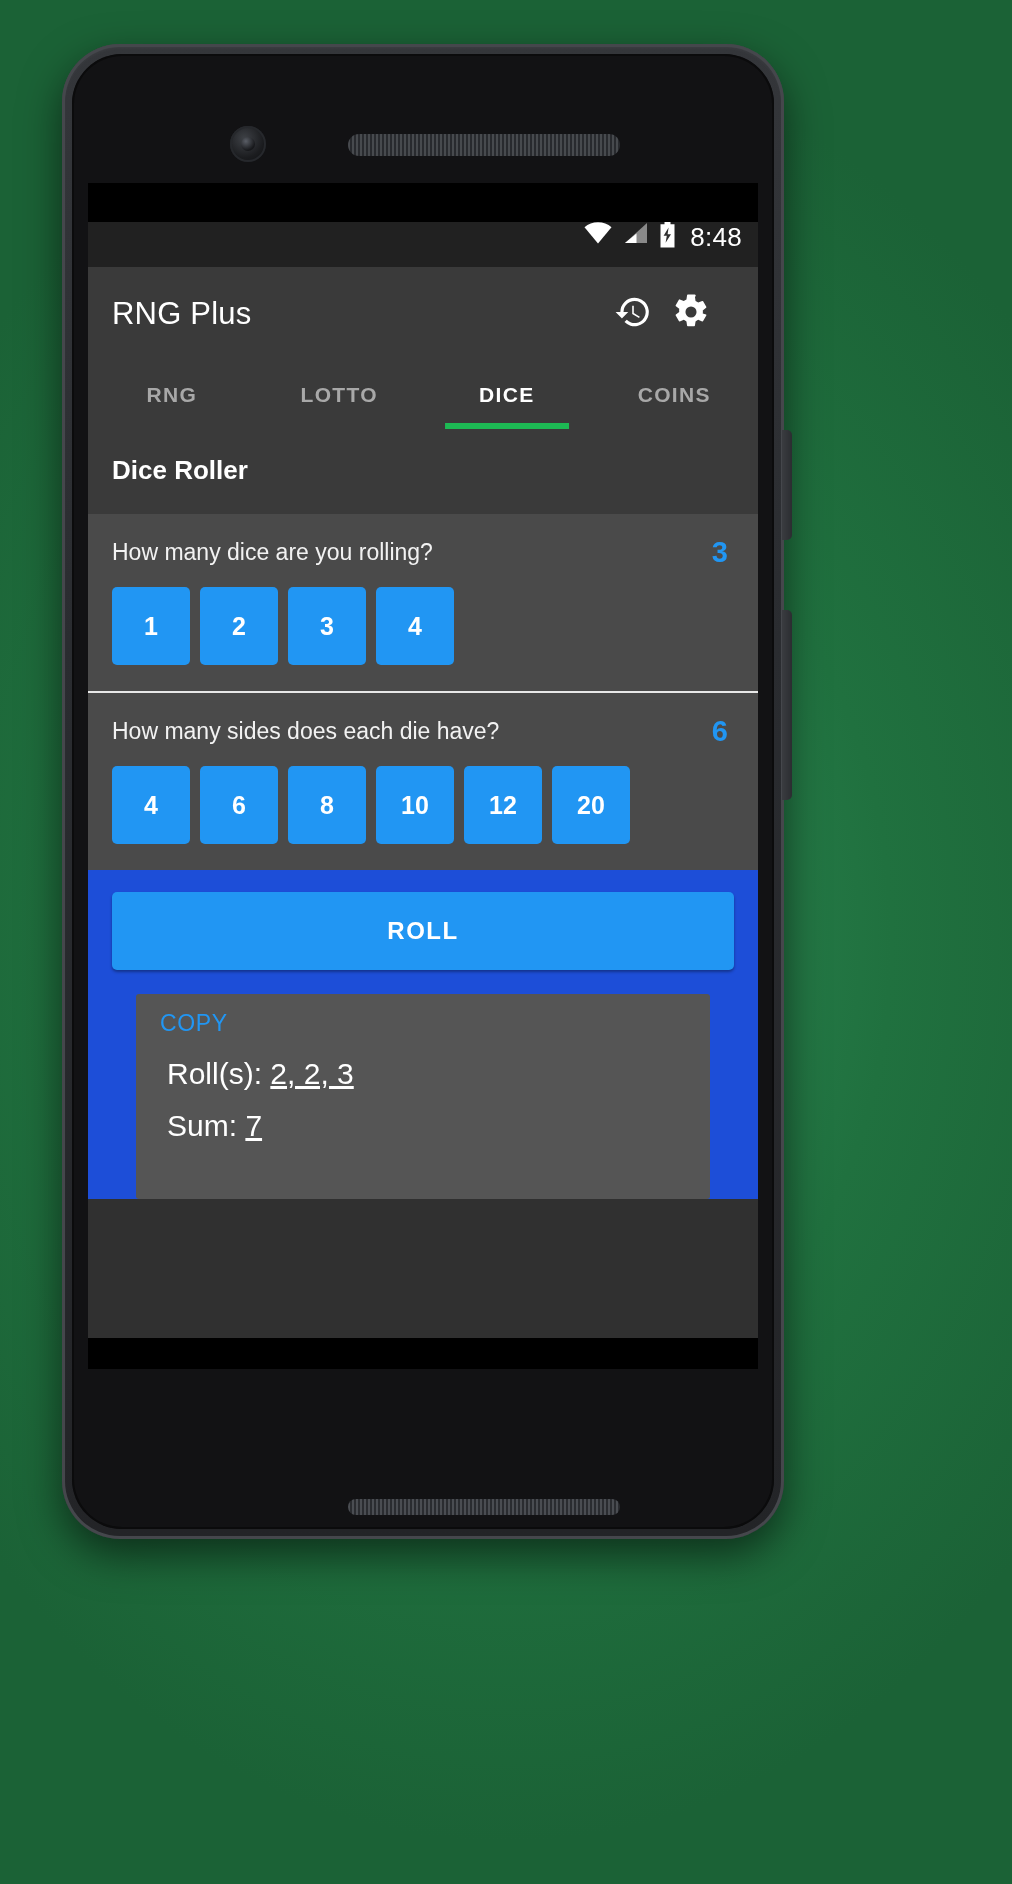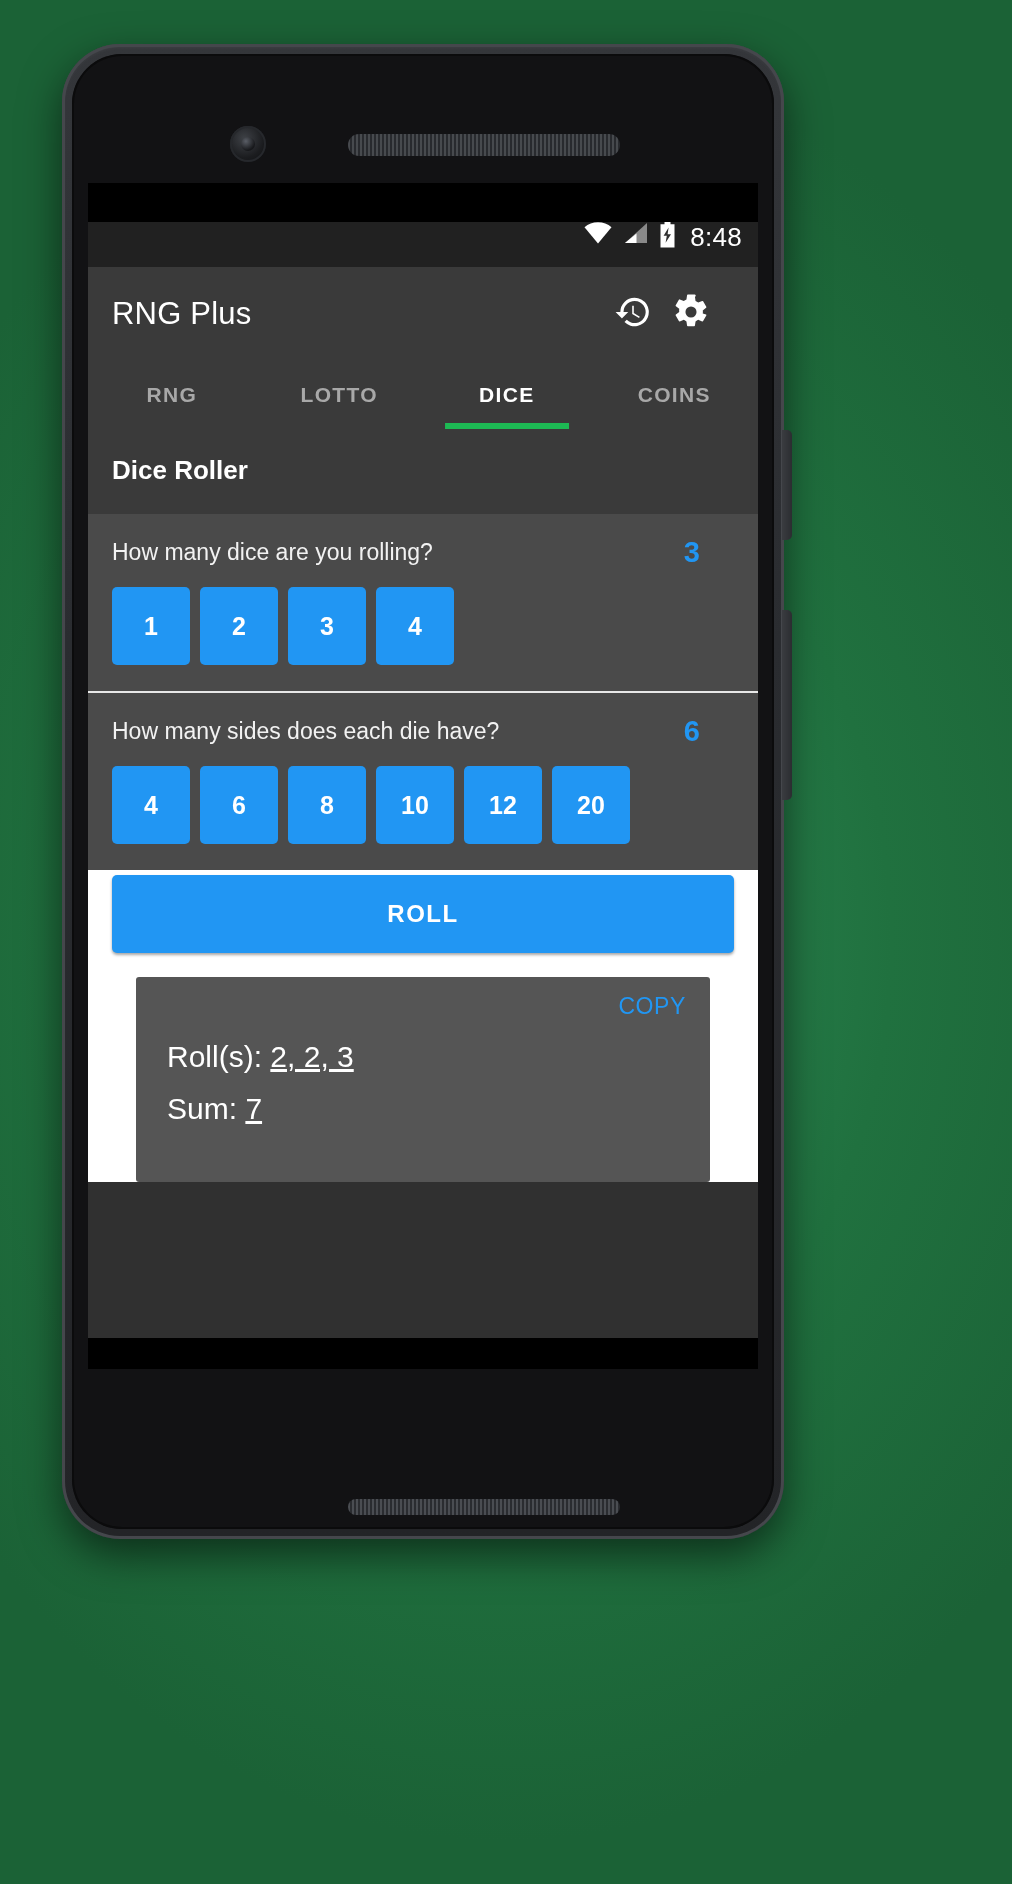--- a/index.html
+++ b/index.html
@@ -208,7 +208,7 @@
 
   .picker-block {
     background: #4a4a4a;
-    padding: 22px 36px 26px 24px;
+    padding: 22px 8px 26px 24px;
   }
   .picker-block.second {
     border-top: 2px solid #e8e8e8;

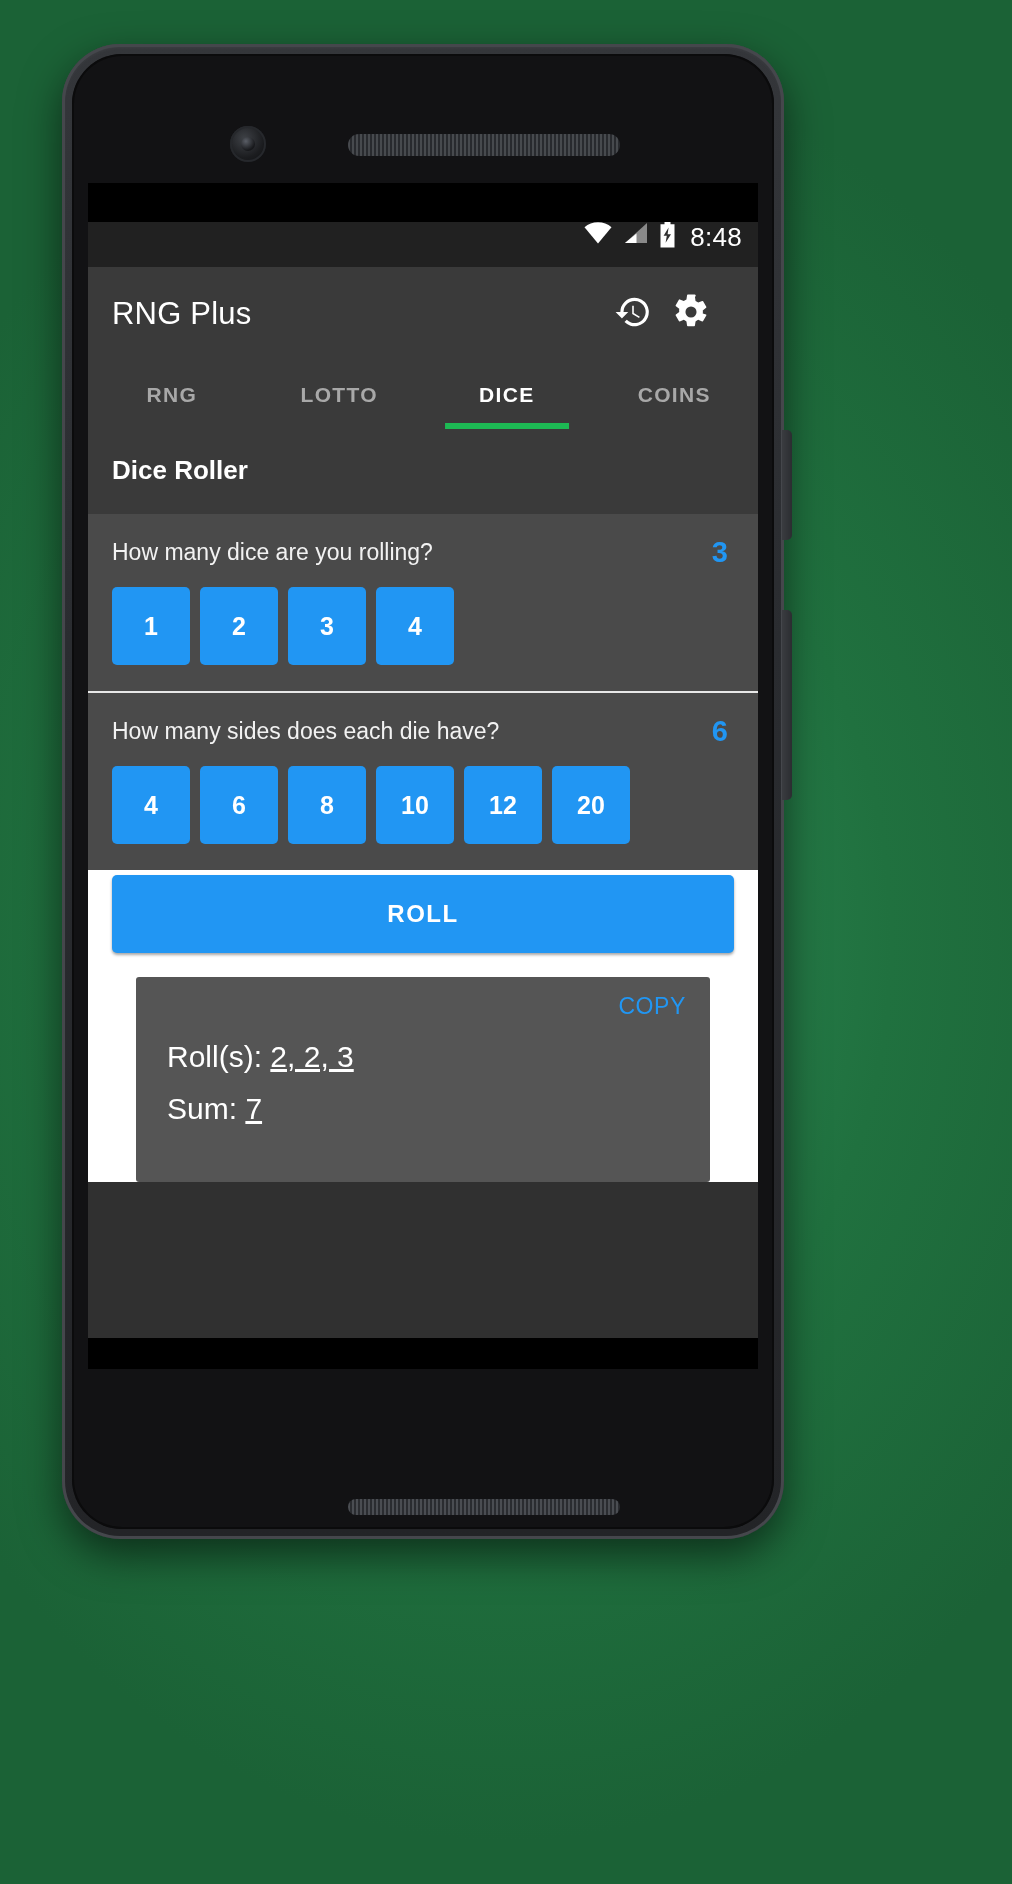--- a/index.html
+++ b/index.html
@@ -251,8 +251,8 @@
   }
 
   #action-area {
-    background: #ffffff;
-    padding: 5px 24px 0 24px;
+    background: #1d4ed8;
+    padding: 22px 24px 0 24px;
   }
   #roll-button {
     width: 100%;

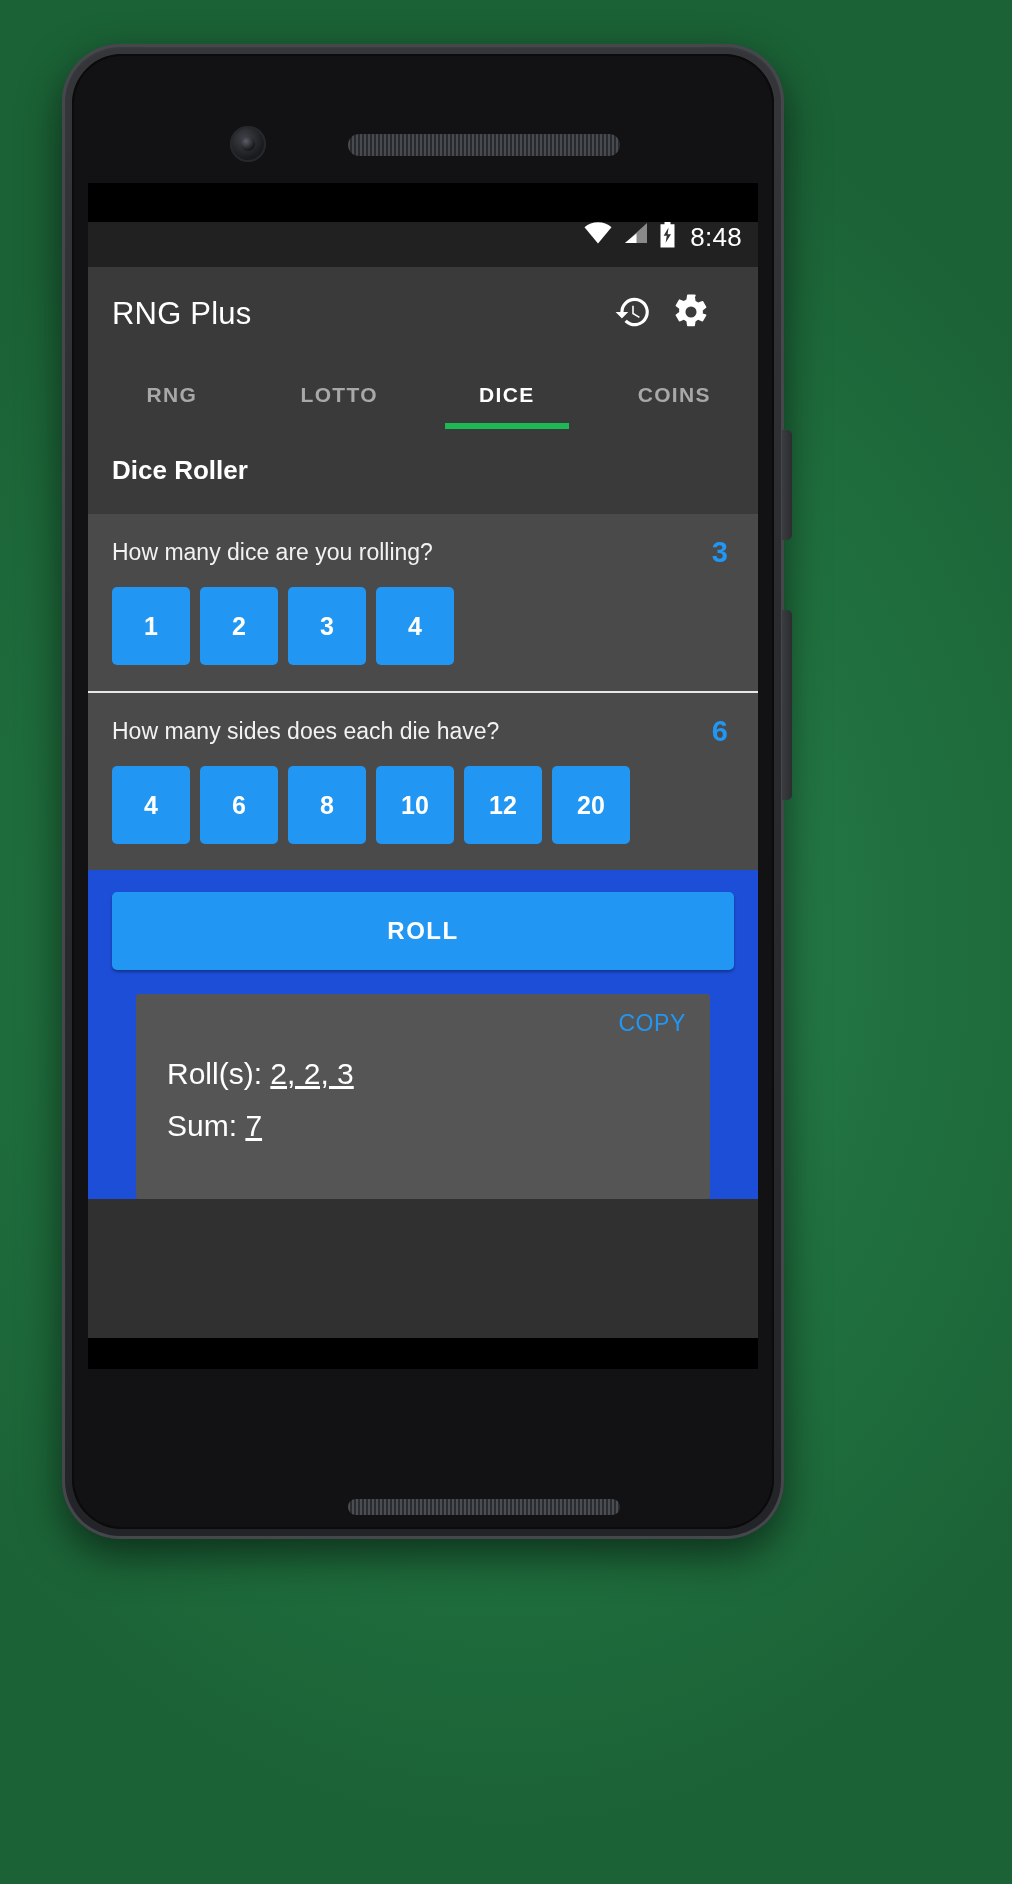--- a/index.html
+++ b/index.html
@@ -279,7 +279,6 @@
   }
   #copy-row {
     display: flex;
-    justify-content: flex-end;
   }
   #copy-button {
     color: #2196f3;

